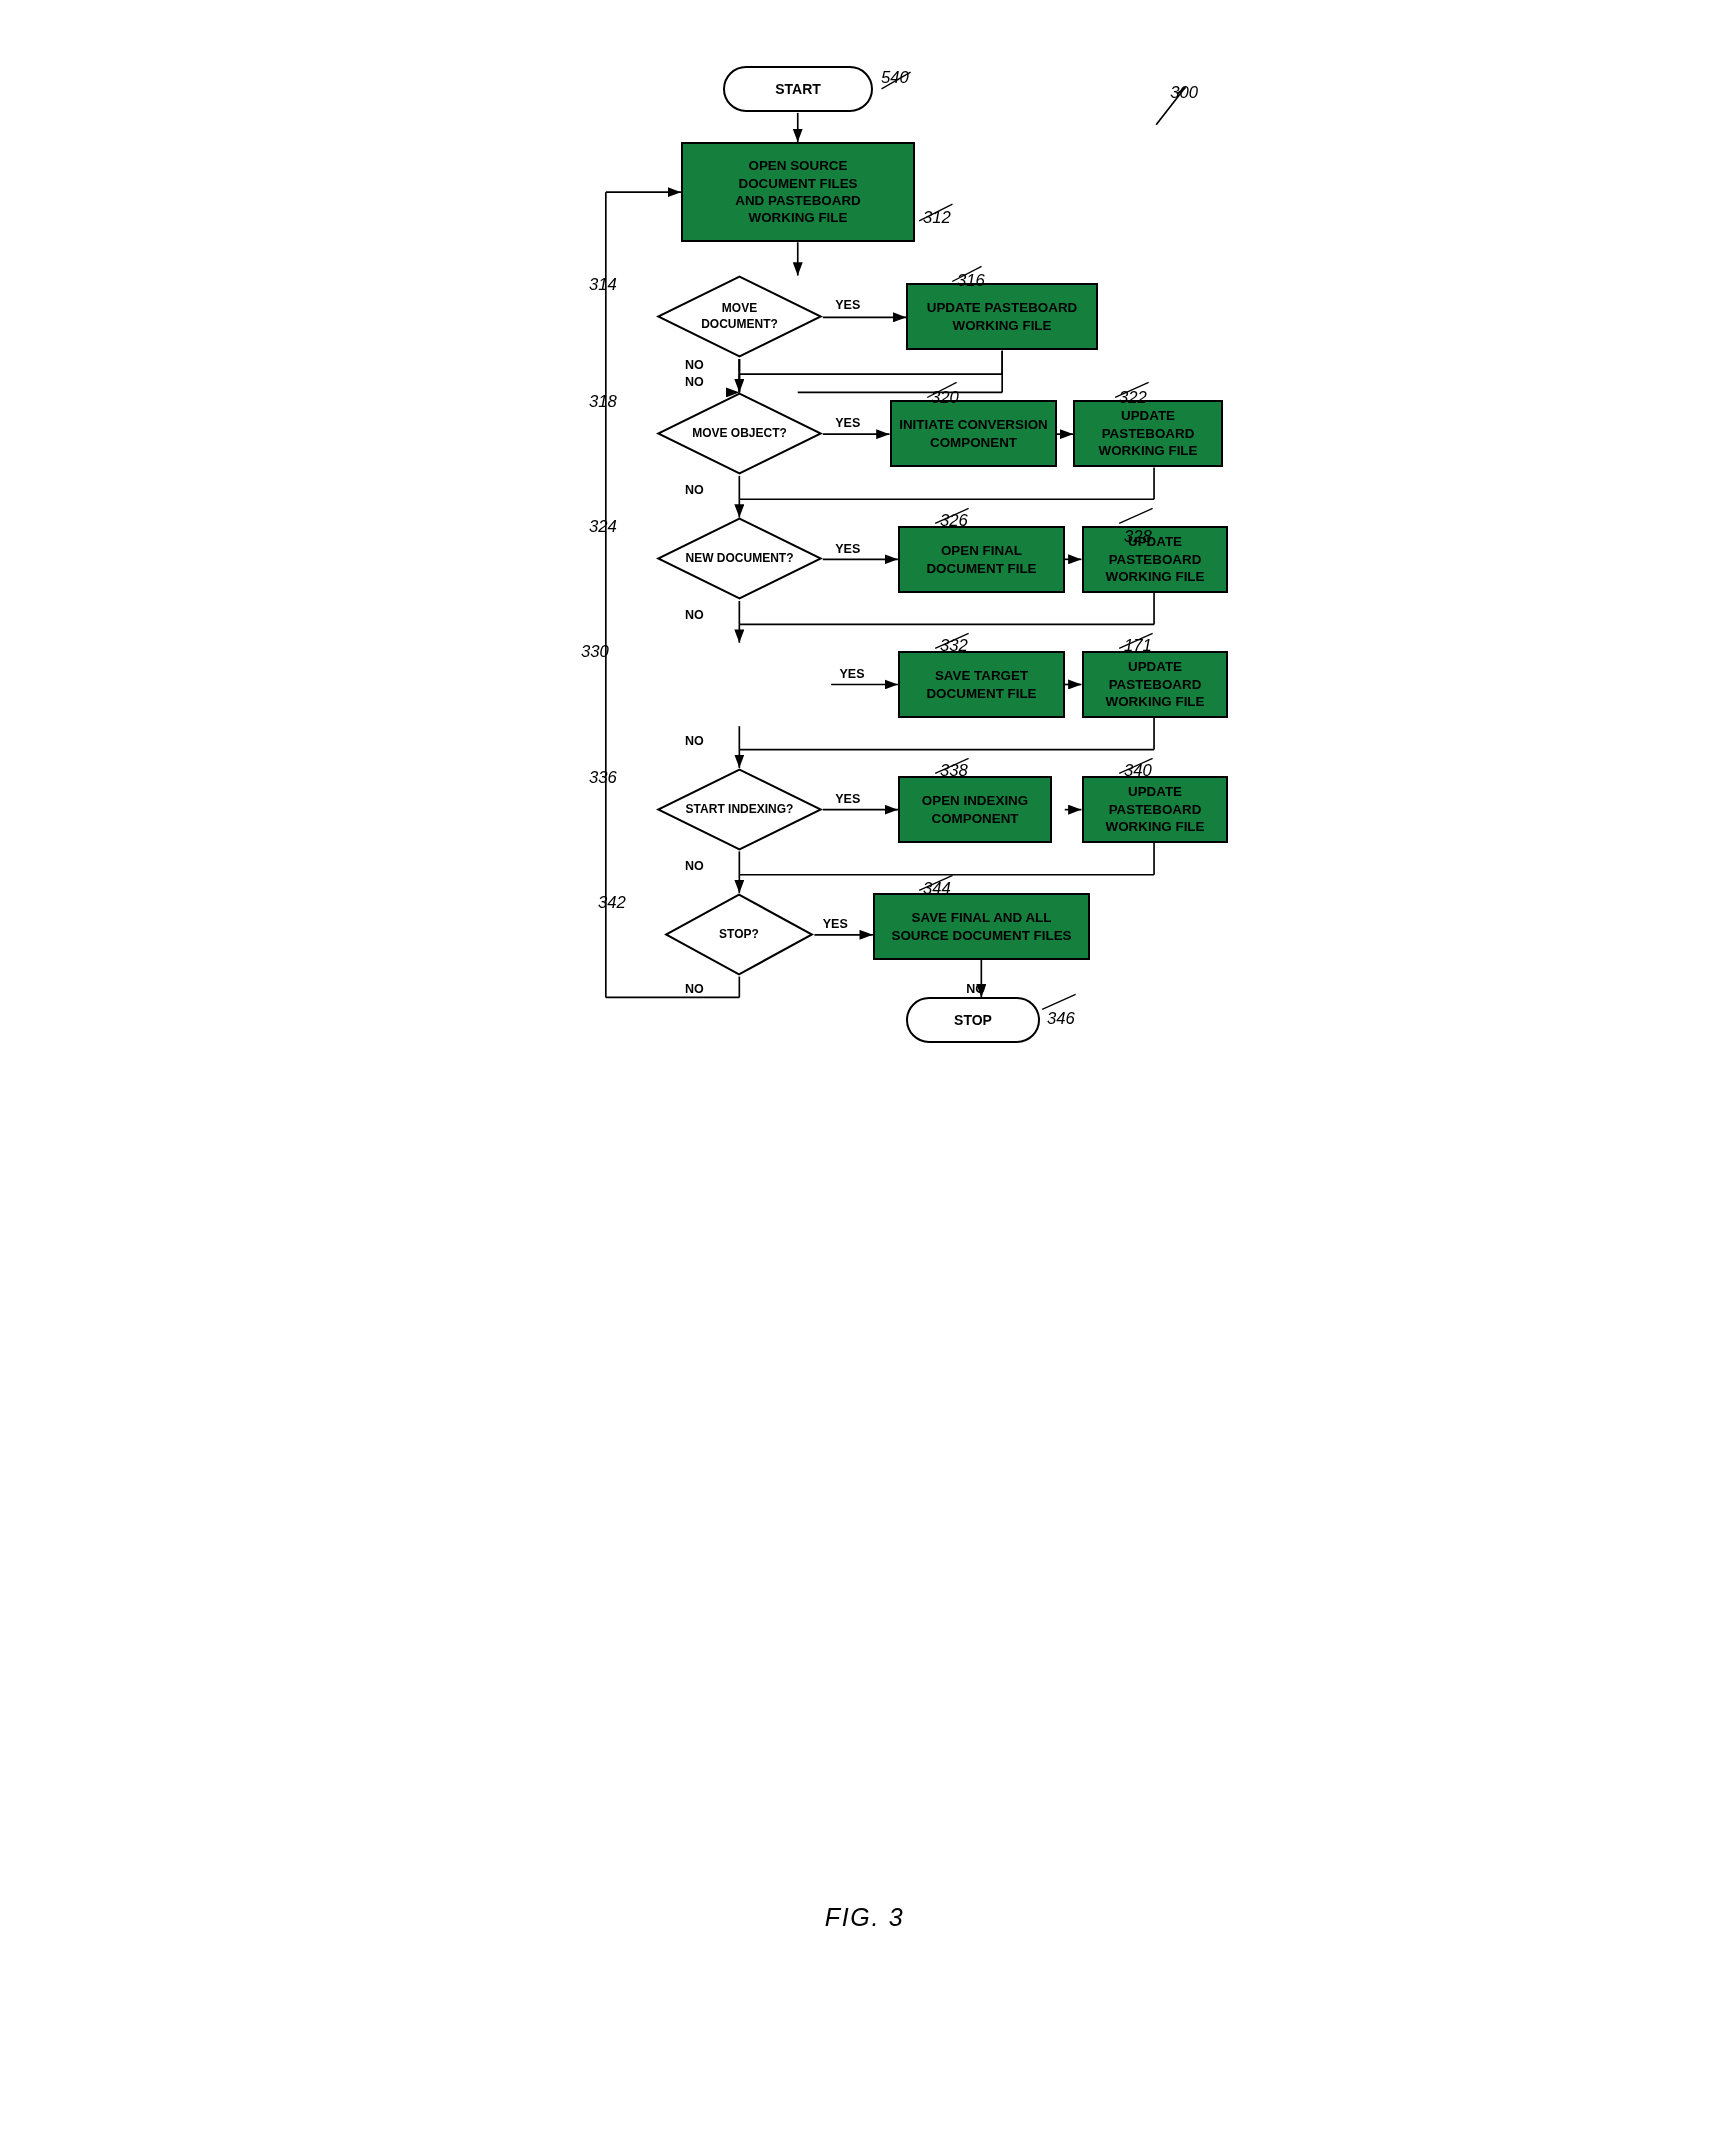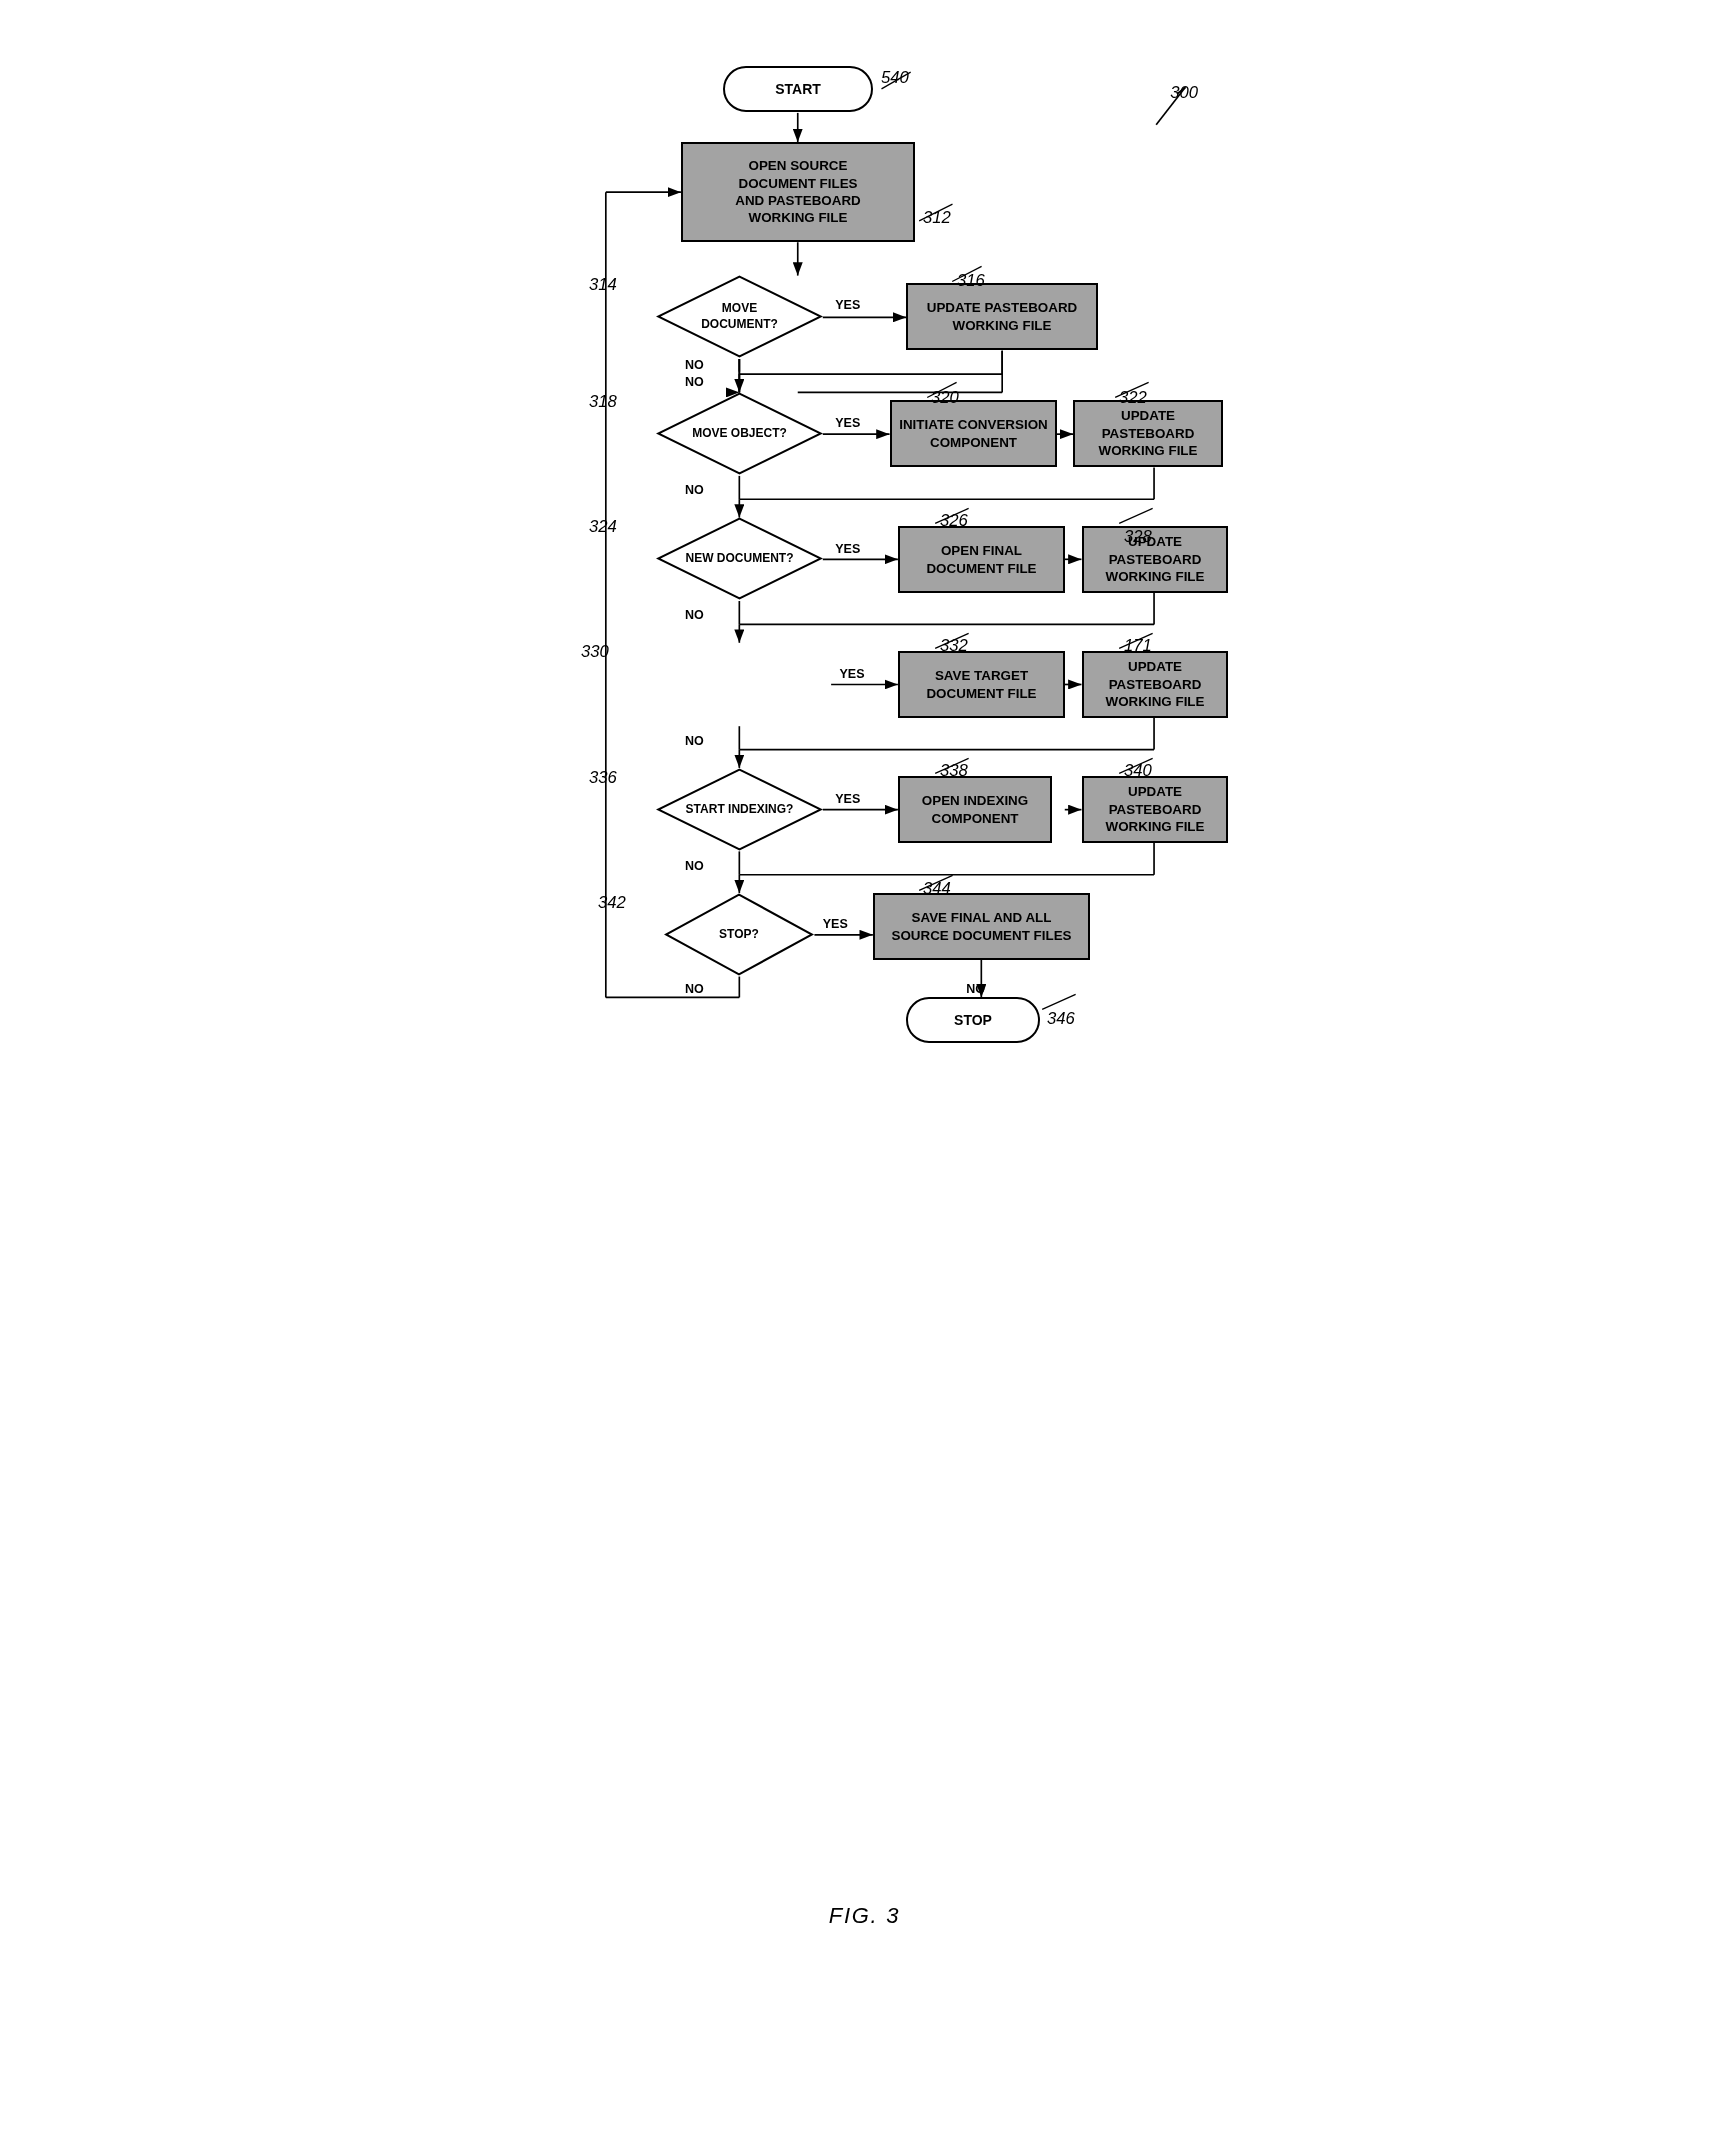--- a/index.html
+++ b/index.html
@@ -63,7 +63,7 @@
       font-size: 13.4px;
       font-weight: bold;
       font-family: Arial, sans-serif;
-      background: #a3a3a3;
+      background: #15803d;
       line-height: 1.3;
       padding: 5px;
     }

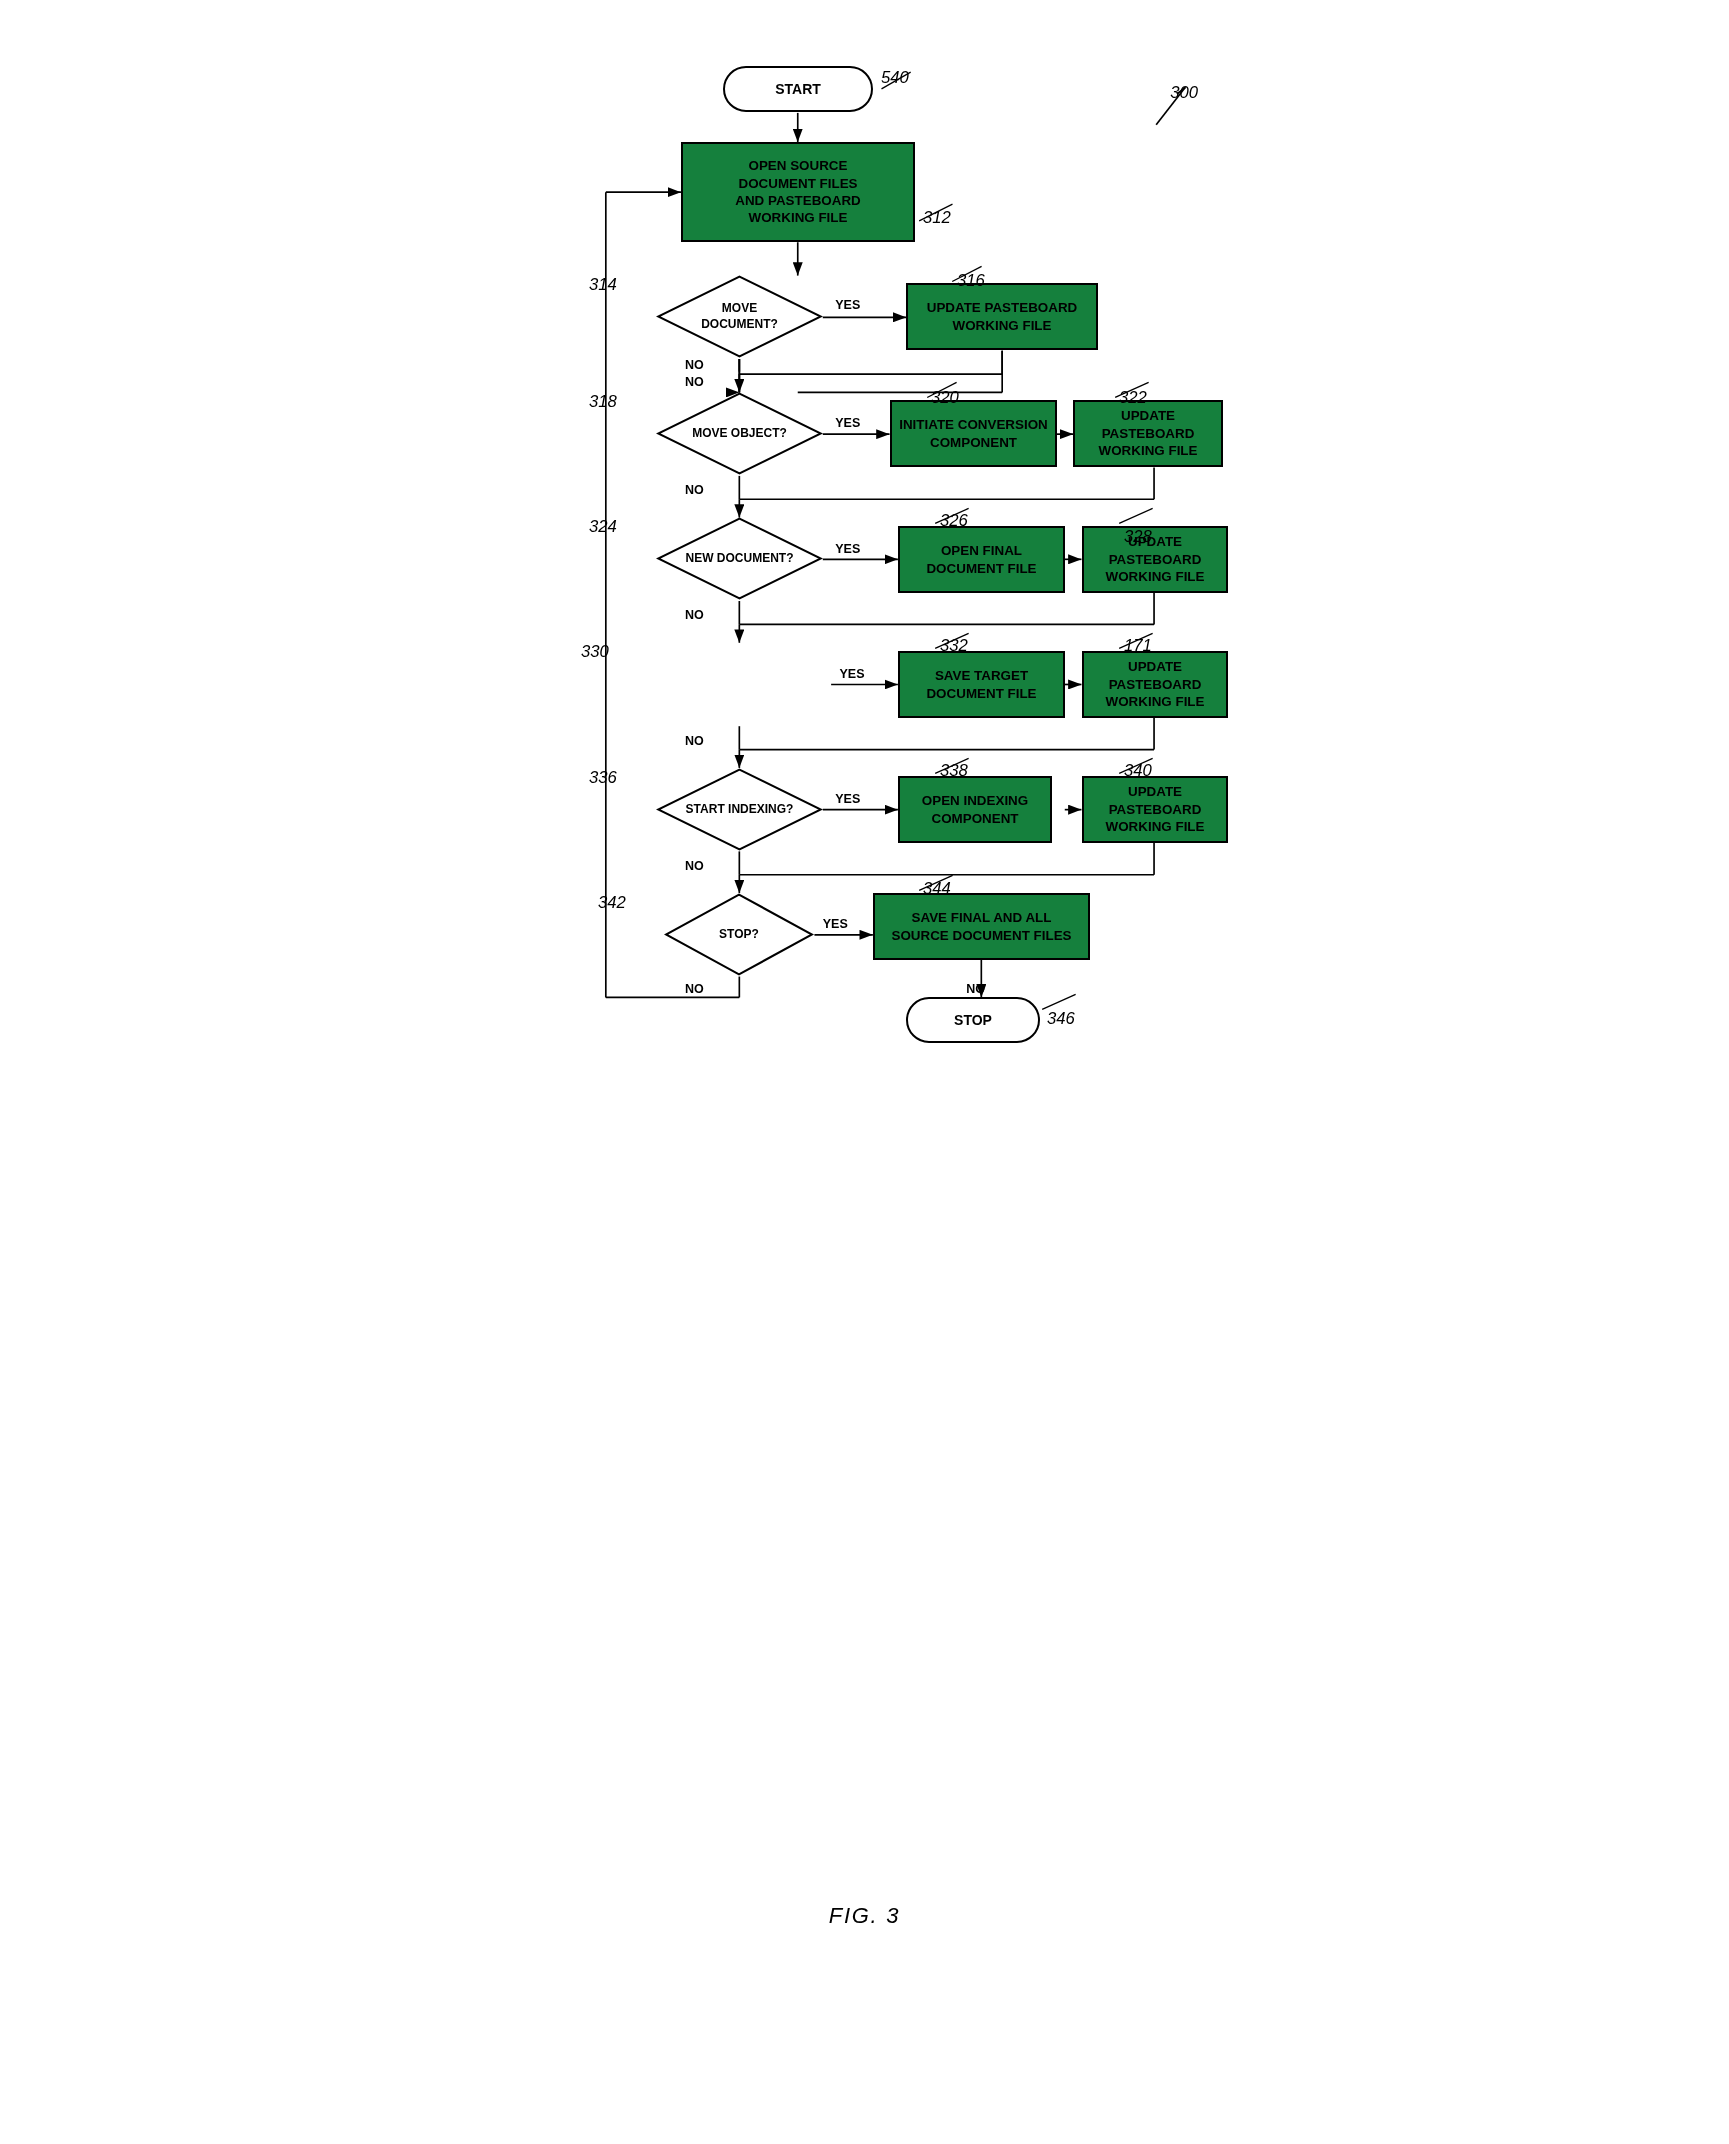--- a/index.html
+++ b/index.html
@@ -22,7 +22,7 @@
     
     .fig-label {
       text-align: center;
-      font-size: 22px;
+      font-size: 25px;
       font-style: italic;
       margin-top: 33px;
       letter-spacing: 1.7px;

